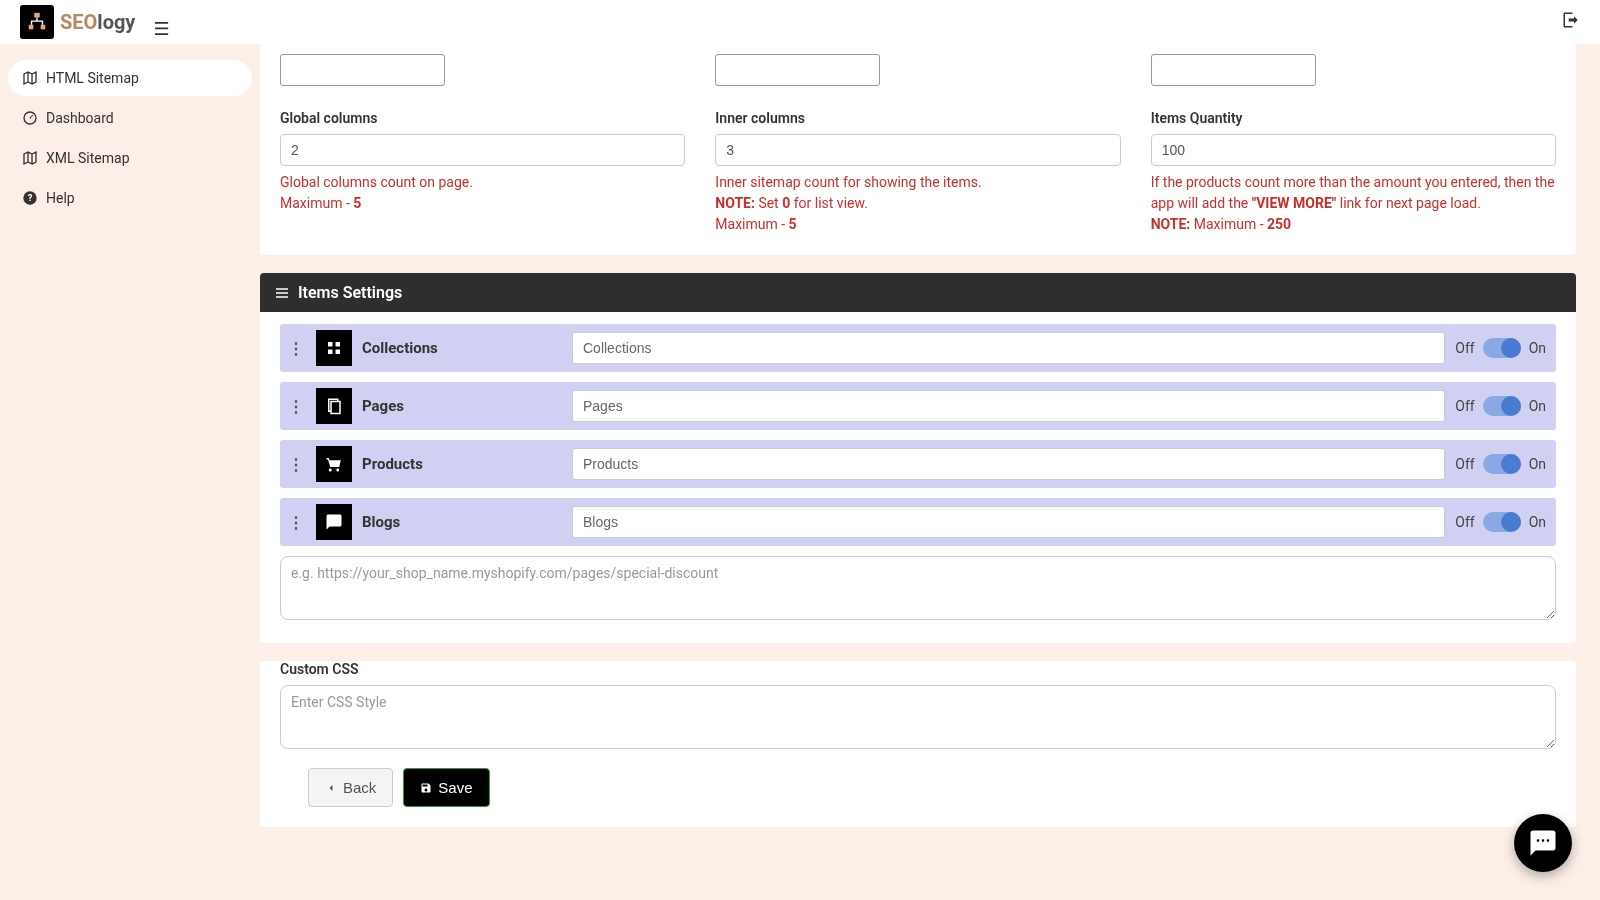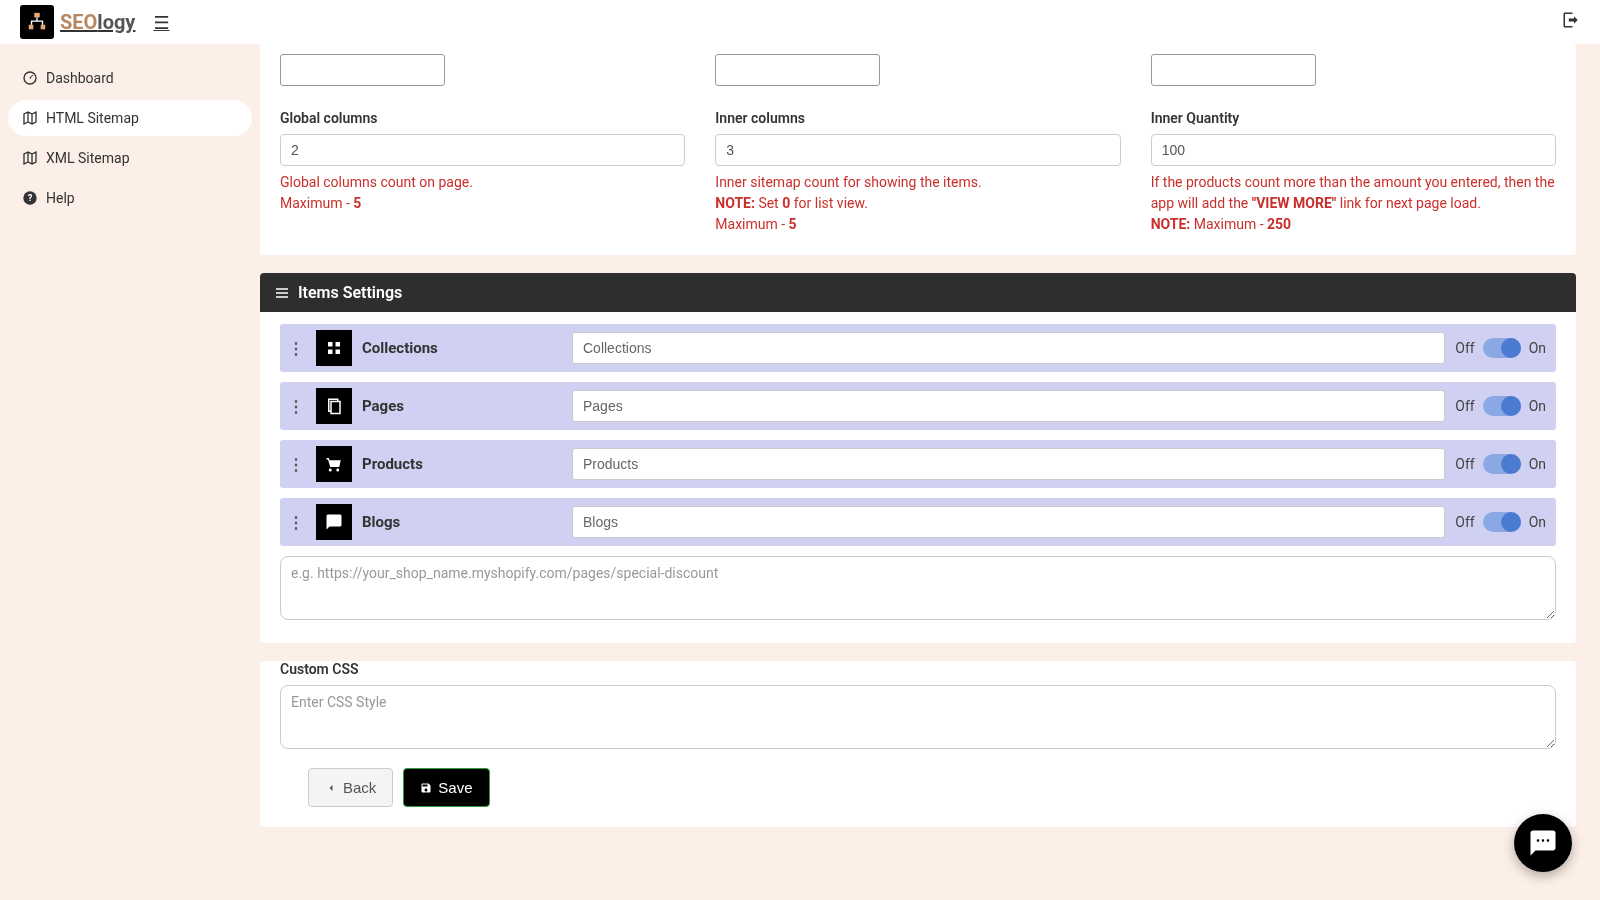--- a/index.html
+++ b/index.html
@@ -5,7 +5,7 @@
 * { box-sizing: border-box; margin: 0; padding: 0; }
 body { font-family: -apple-system, BlinkMacSystemFont, "Segoe UI", Roboto, Arial, sans-serif; background: #fcefe7; color: #333; font-size: 14px; }
 .topbar { background: #fff; height: 44px; display: flex; align-items: center; padding: 0 20px; justify-content: space-between; }
-.topbar-left { display: flex; align-items: center; gap: 18px; text-decoration: underline; }
+.topbar-left { display: flex; align-items: flex-end; gap: 18px; }
 .logo { display: flex; align-items: center; gap: 6px; font-weight: 700; font-size: 20px; }
 .logo-icon { width: 34px; height: 34px; background: #000; border-radius: 3px; display: flex; align-items: center; justify-content: center; font-size: 18px; }
 .logo-icon svg { width: 22px; height: 22px; }

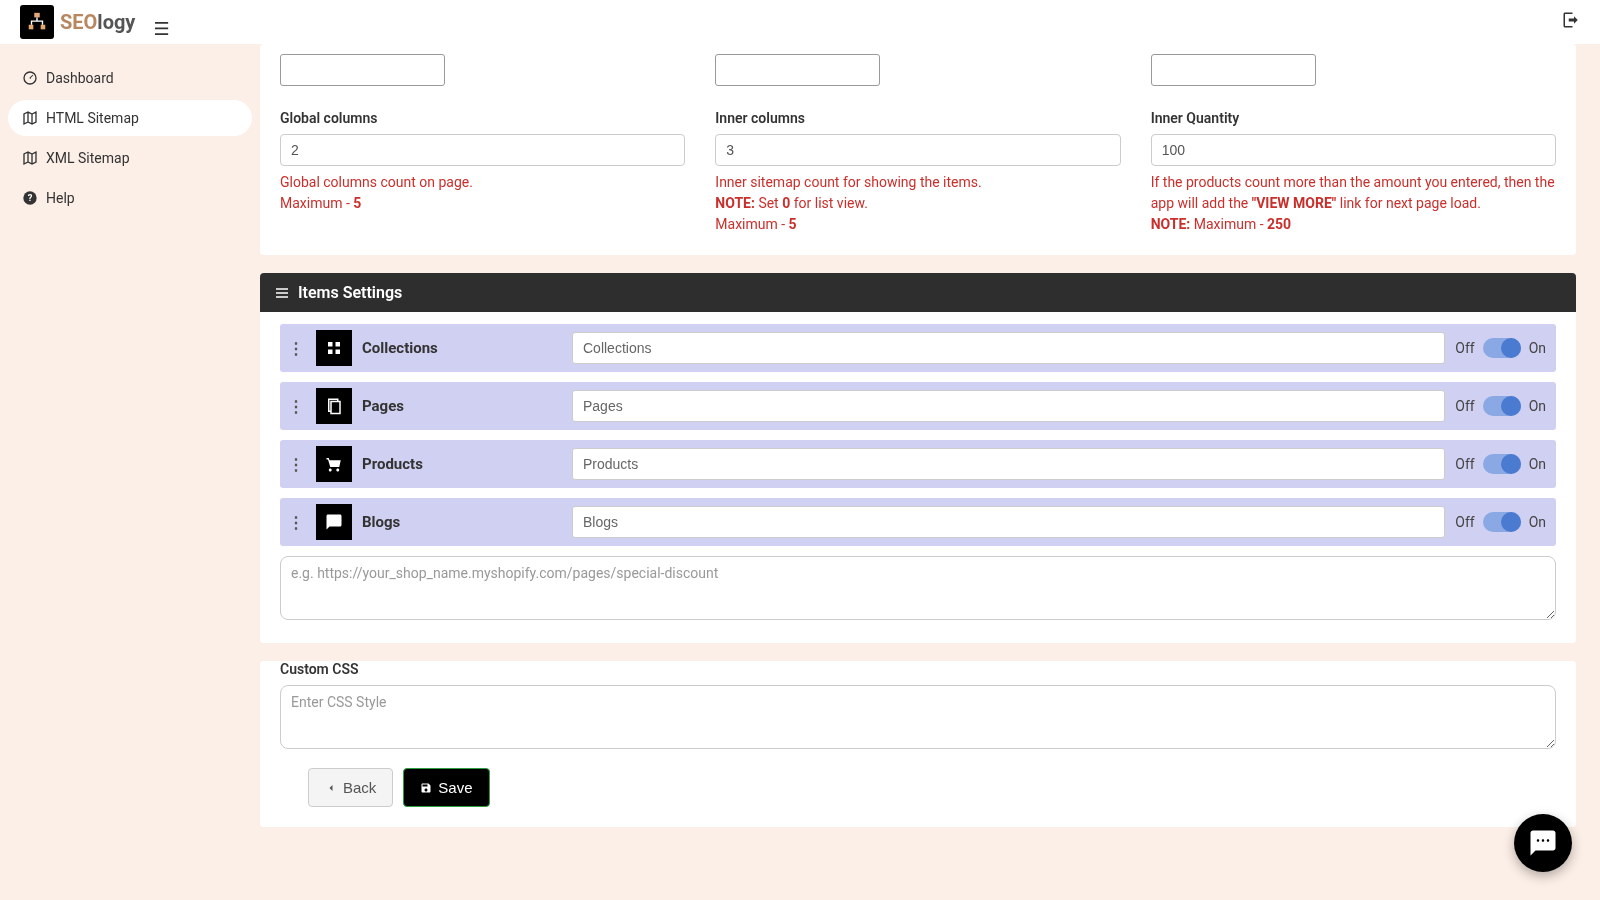--- a/index.html
+++ b/index.html
@@ -76,17 +76,17 @@
 
 <div class="layout">
   <div class="sidebar">
+    <div class="nav-item active">
+      <svg viewBox="0 0 24 24" fill="none" stroke="#333" stroke-width="2">
+          <path d="M9 3L3 6v15l6-3 6 3 6-3V3l-6 3-6-3zM9 3v15M15 6v15"></path>
+        </svg>
+      <span>HTML Sitemap</span>
+    </div>
     <div class="nav-item">
       <svg viewBox="0 0 24 24" fill="#333">
           <path d="M12 2a10 10 0 100 20 10 10 0 000-20zm0 18a8 8 0 110-16 8 8 0 010 16zm1-8l4-4-1-1-4 4-1 1 2 2z"></path>
         </svg>
       <span>Dashboard</span>
-    </div>
-    <div class="nav-item active">
-      <svg viewBox="0 0 24 24" fill="none" stroke="#333" stroke-width="2">
-          <path d="M9 3L3 6v15l6-3 6 3 6-3V3l-6 3-6-3zM9 3v15M15 6v15"></path>
-        </svg>
-      <span>HTML Sitemap</span>
     </div>
     <div class="nav-item">
       <svg viewBox="0 0 24 24" fill="none" stroke="#333" stroke-width="2">

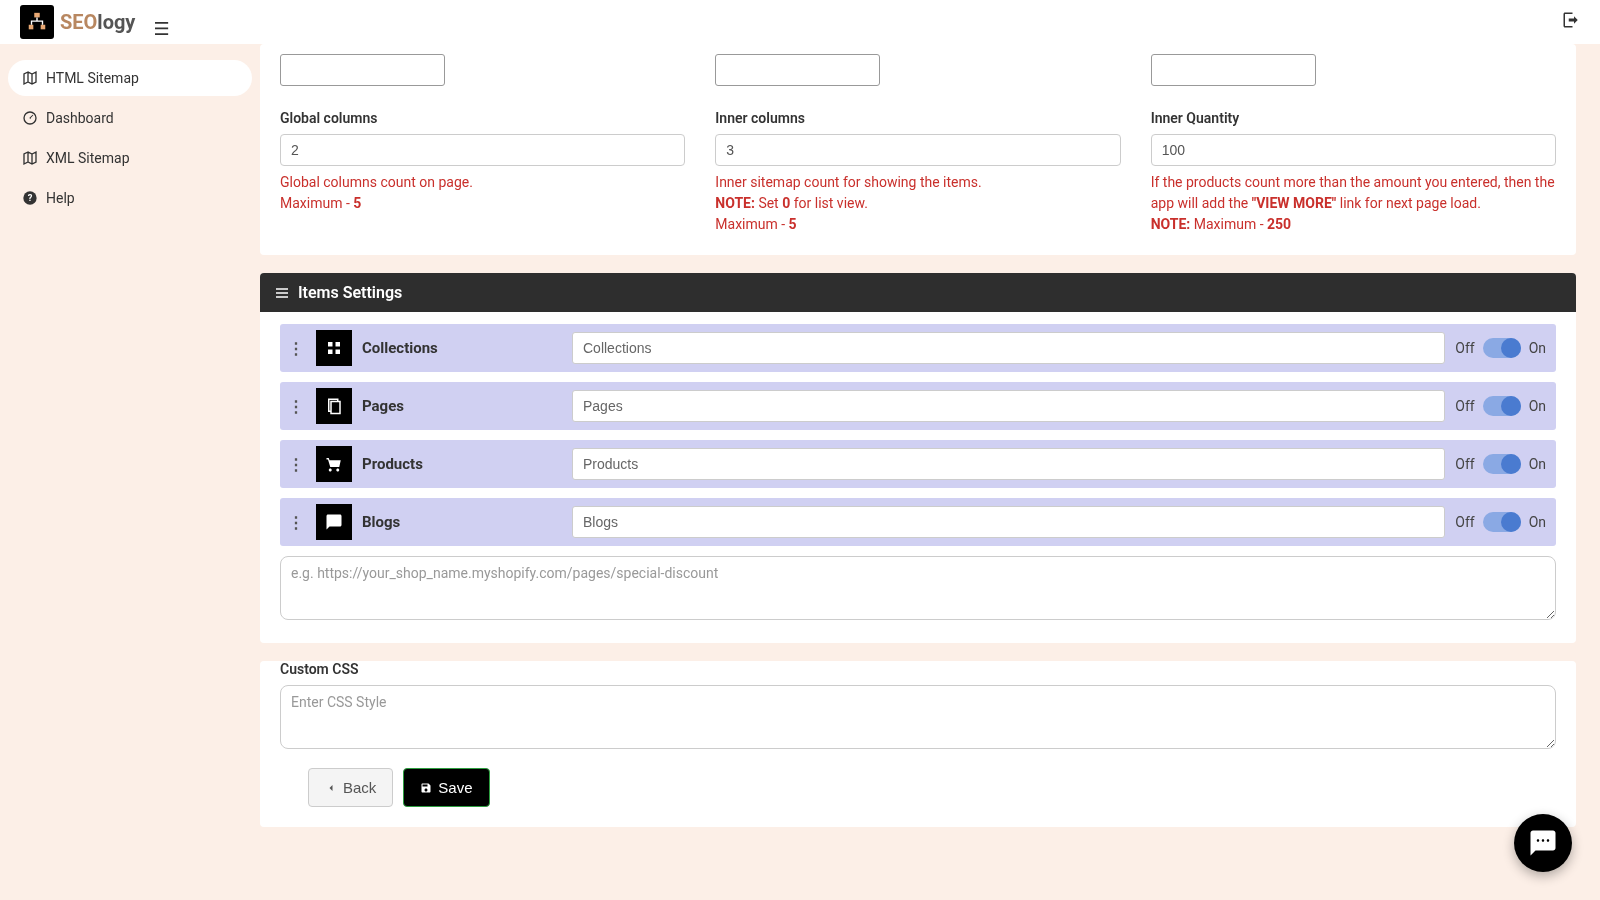--- a/index.html
+++ b/index.html
@@ -128,7 +128,7 @@
         </div>
         <div class="col">
           <div class="small-input-top"></div>
-          <label class="label">Inner Quantity</label>
+          <label class="label">Items Quantity</label>
           <input class="input" value="100" style="">
           <div class="help-text">
             <span>If the products count more than the amount you entered, then the app will add the </span><b>"VIEW MORE"</b><span> link for next page load.</span><br>

